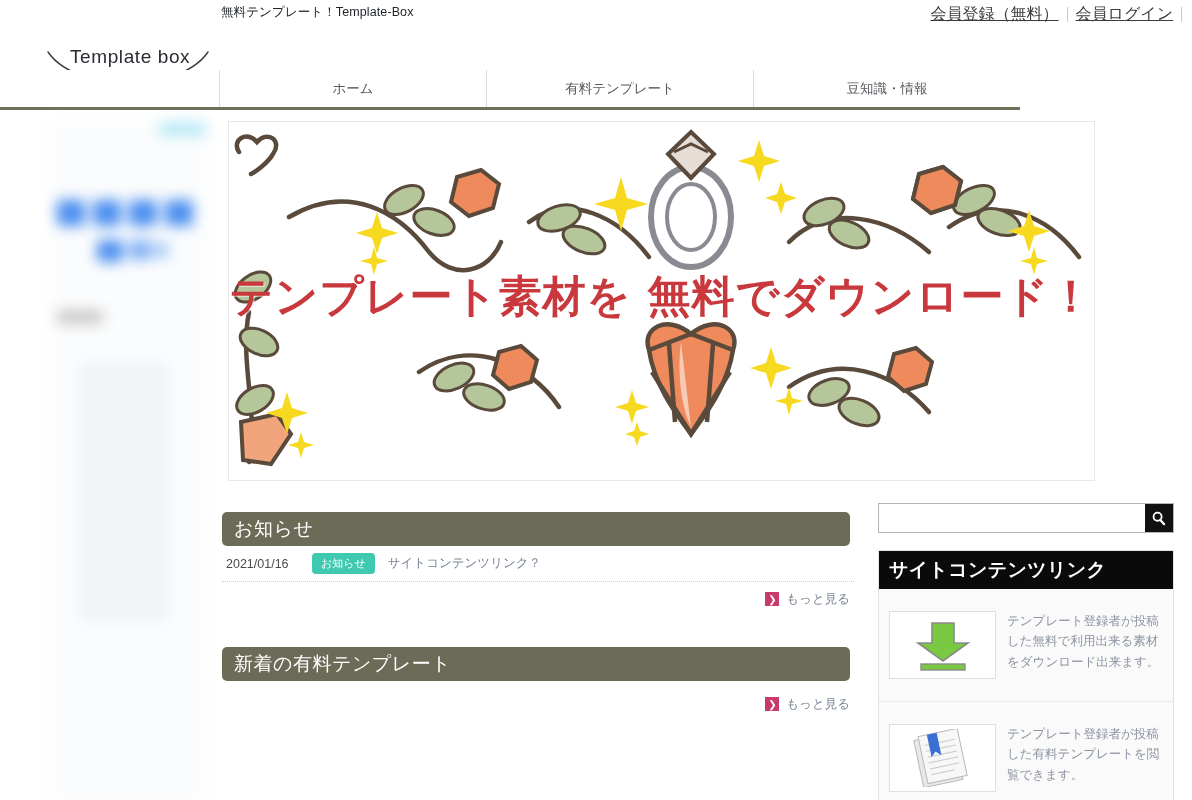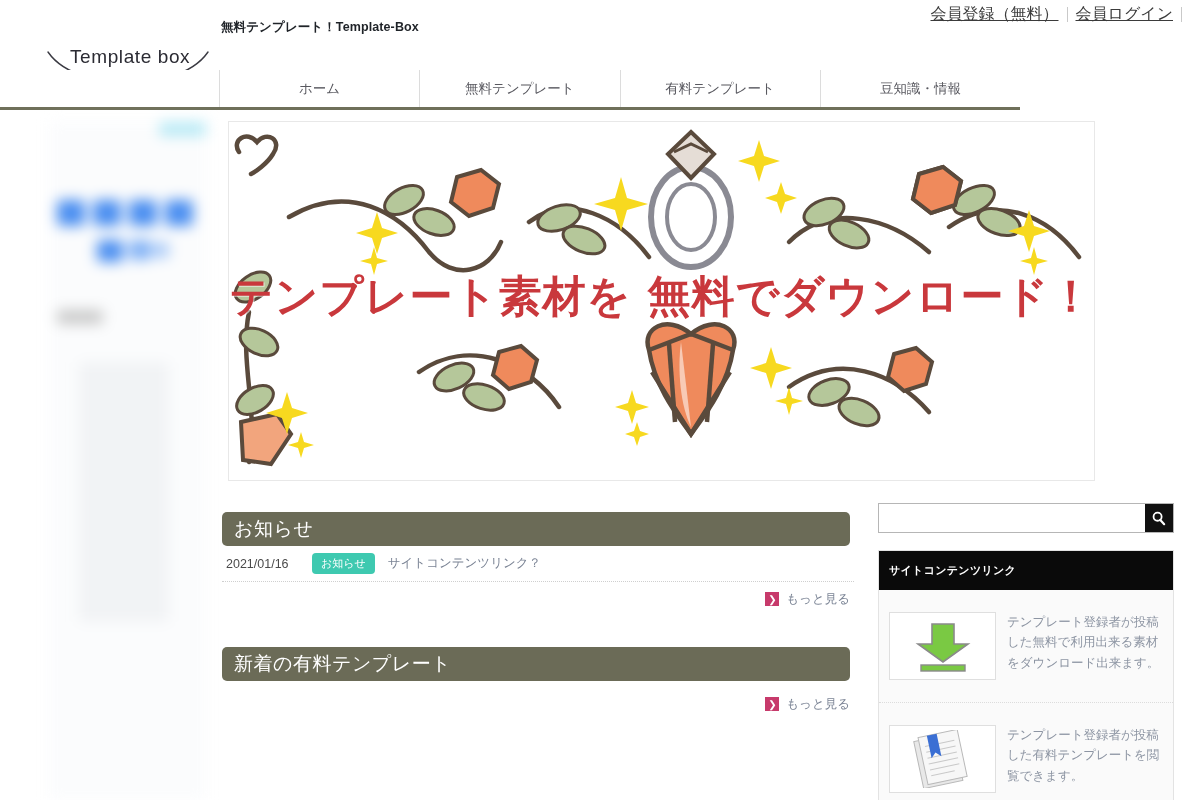--- a/index.html
+++ b/index.html
@@ -20,8 +20,8 @@
     background: #ffffff;
   }
   .site-title {
-    position: absolute; left: 221px; top: 19px;
-    font-size: 12.5px; font-weight: bold; color: #1f2328;
+    position: absolute; left: 221px; top: 4px;
+    font-size: 12.5px; font-weight: normal; color: #1f2328;
     letter-spacing: .1px; white-space: nowrap;
   }
   .site-sub {

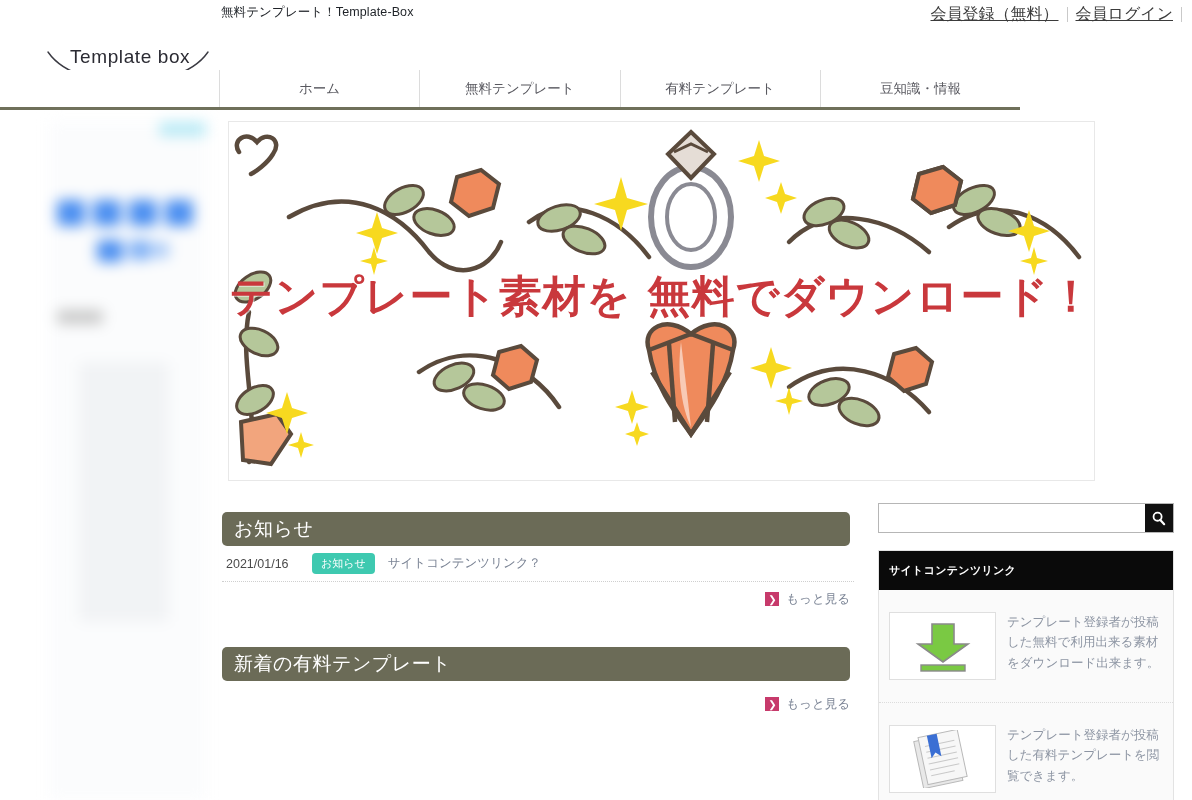--- a/index.html
+++ b/index.html
@@ -277,7 +277,6 @@
   <div class="nav">
     <div class="nav-spacer"></div>
     <div class="nav-item">ホーム</div>
-    <div class="nav-item">無料テンプレート</div>
     <div class="nav-item">有料テンプレート</div>
     <div class="nav-item">豆知識・情報</div>
   </div>

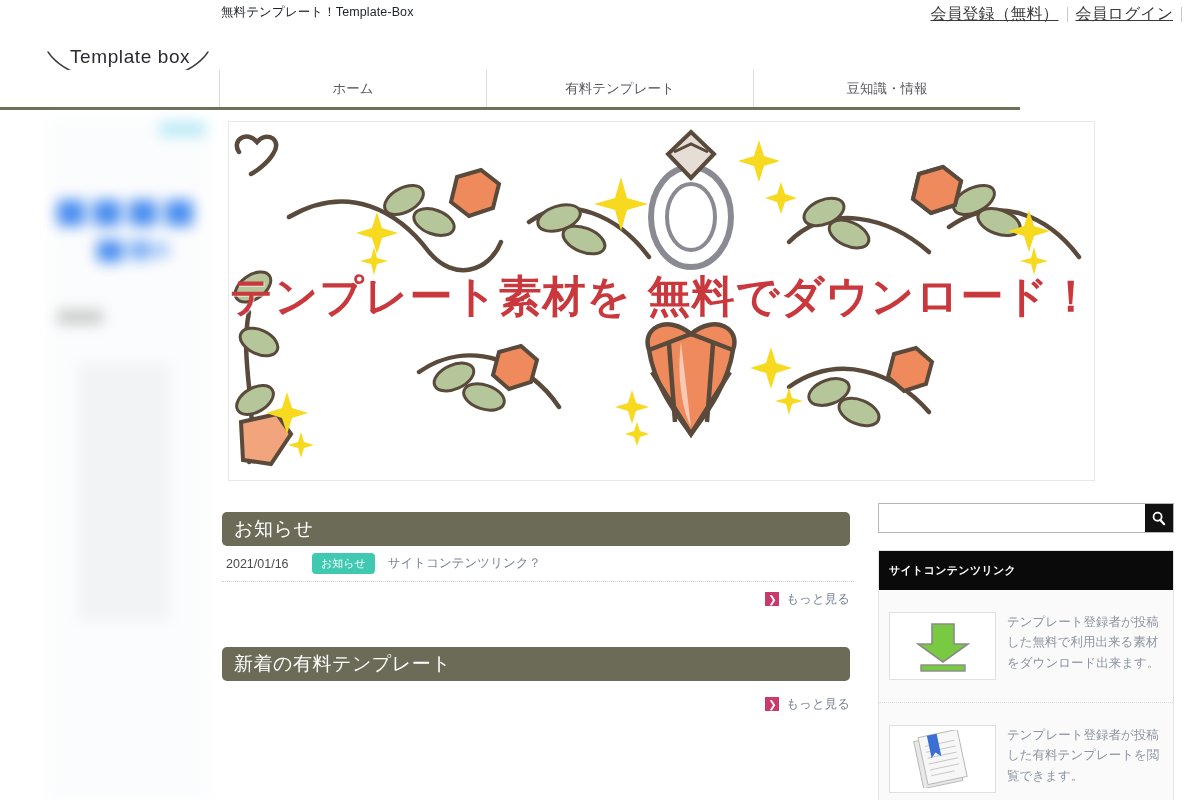--- a/index.html
+++ b/index.html
@@ -194,8 +194,8 @@
   }
   .side-panel-head {
     background: #0a0a0a; color:#fff;
-    font-size: 11px; font-weight: bold;
-    padding: 12px 10px;
+    font-size: 19px; font-weight: bold;
+    padding: 6px 10px;
     letter-spacing: .3px;
   }
   .side-item {

